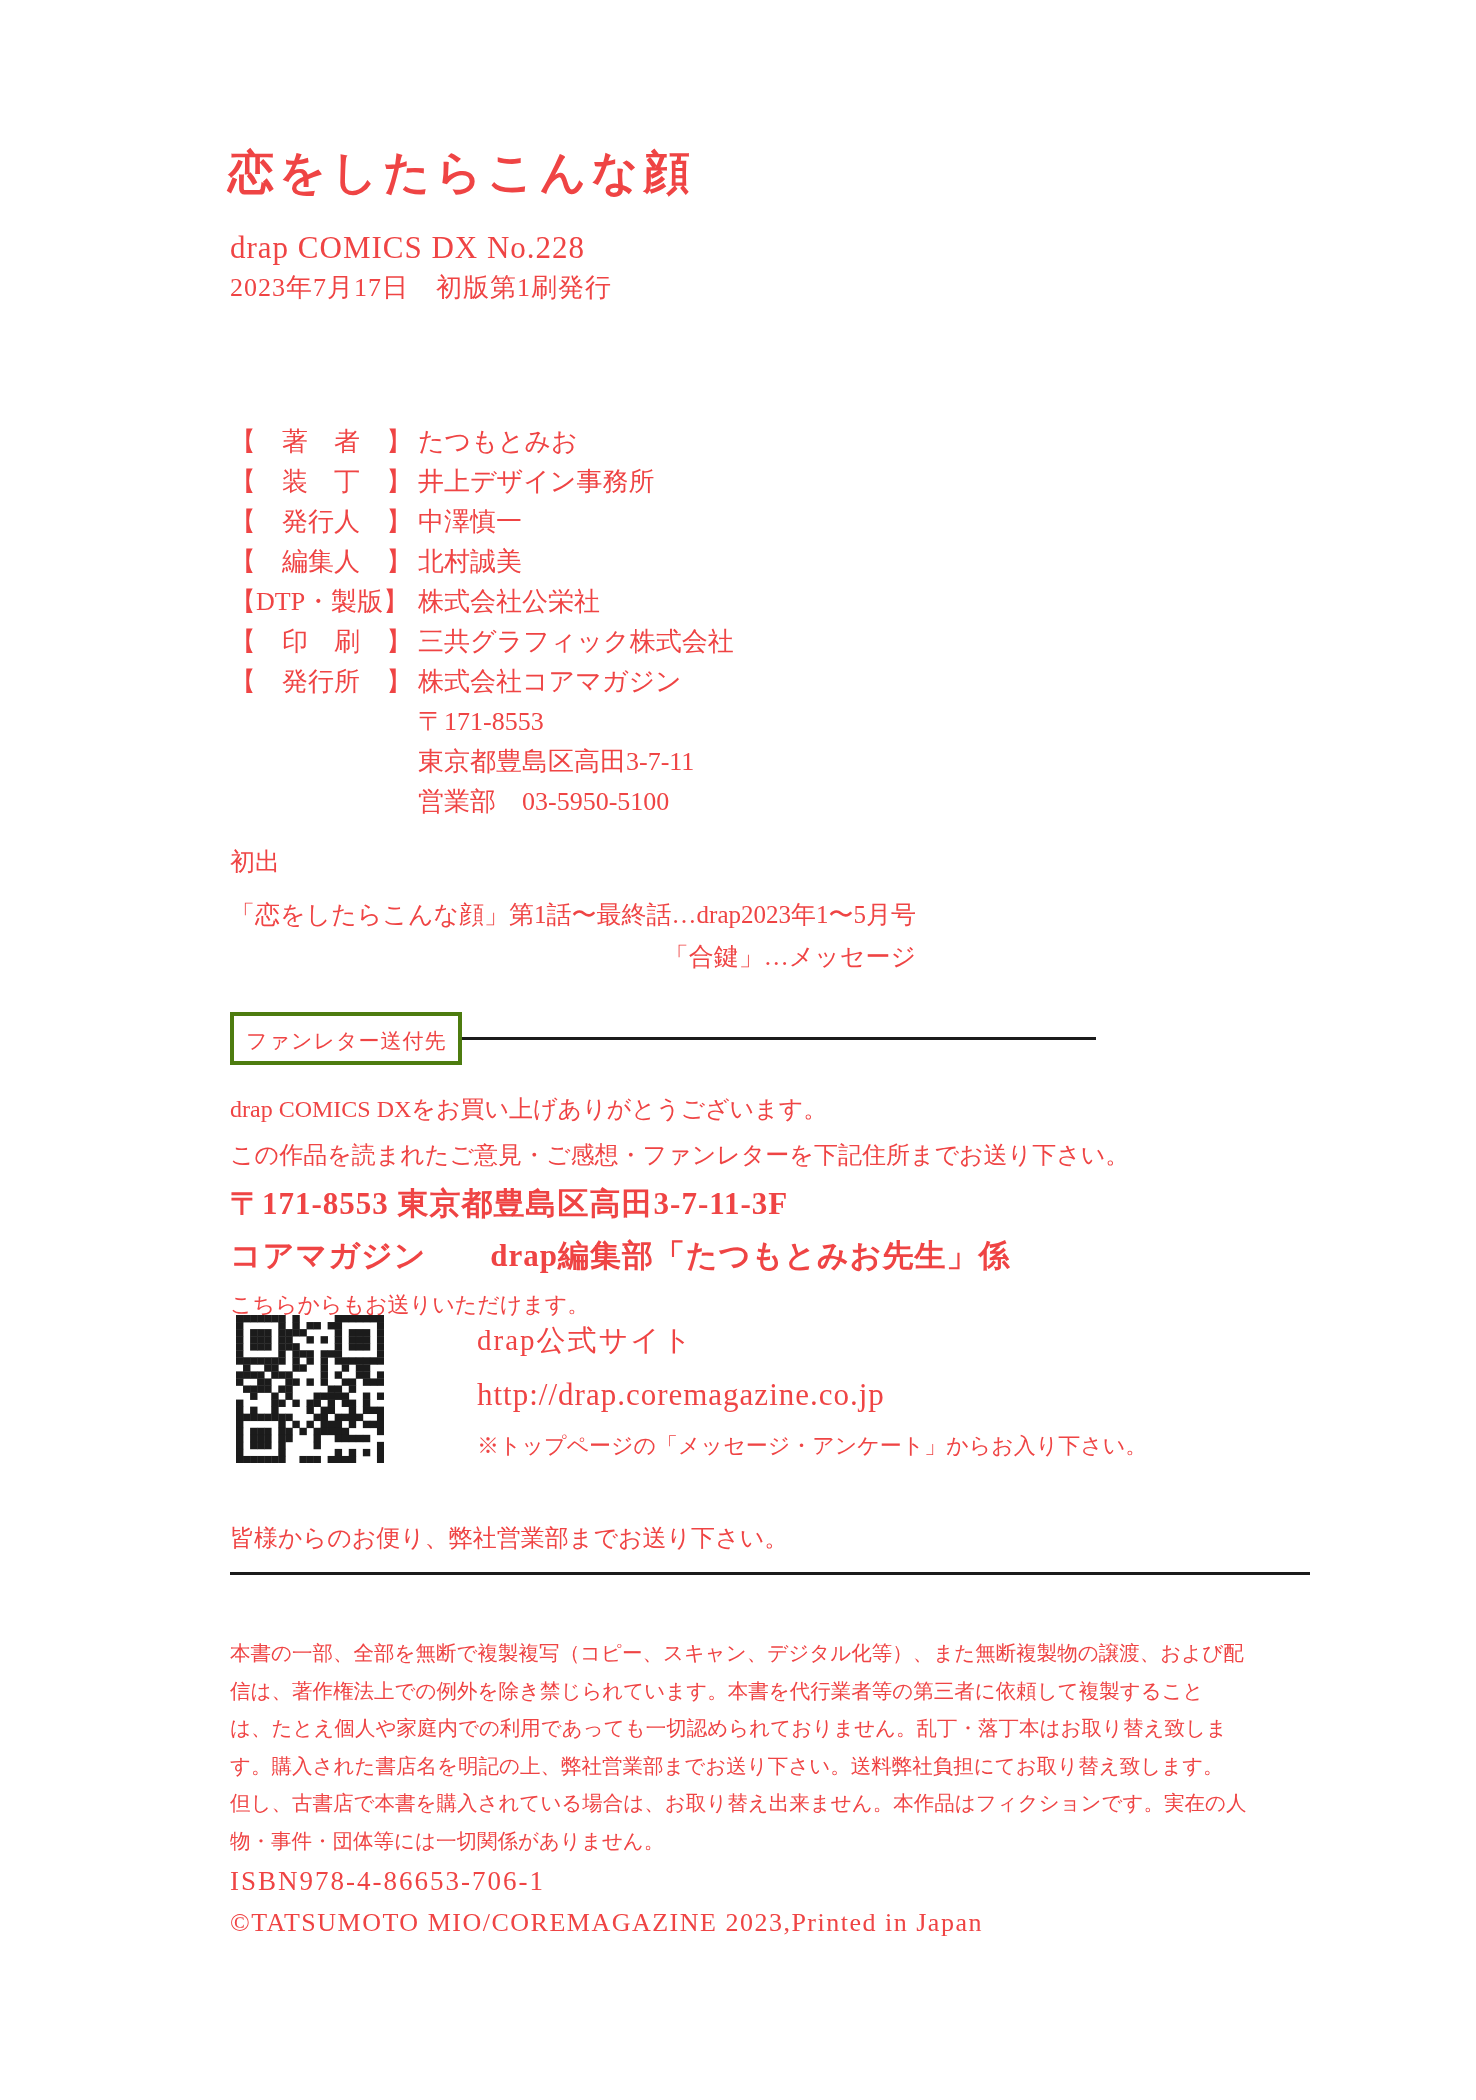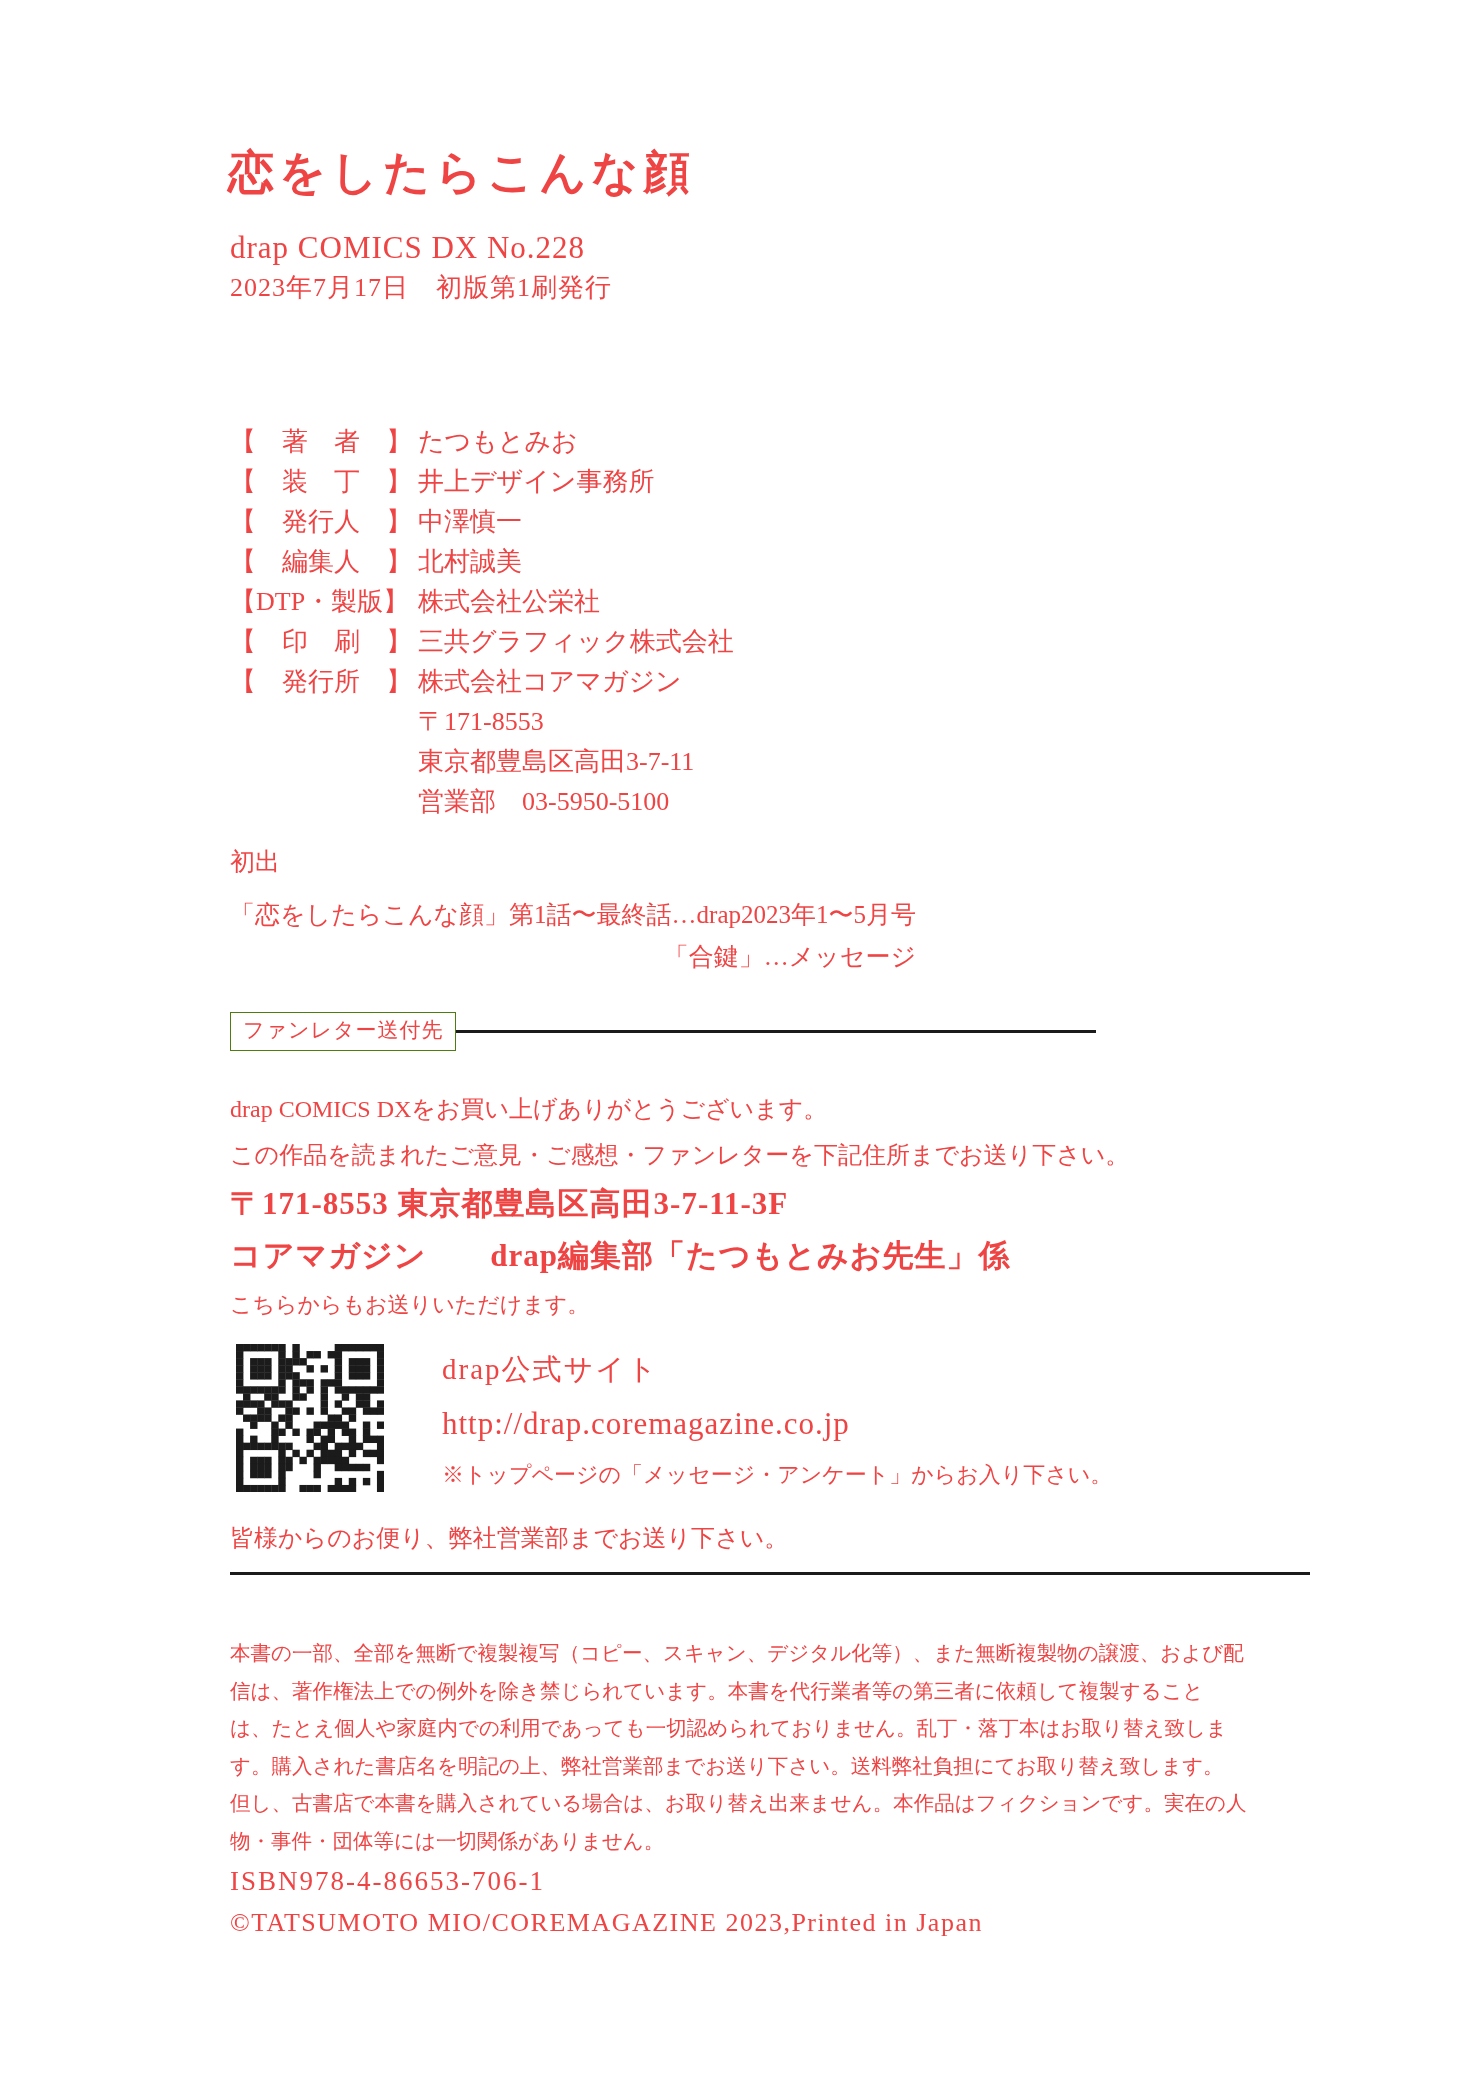--- a/index.html
+++ b/index.html
@@ -36,8 +36,8 @@
     display:flex;align-items:center;
   }
   .fan-heading-box{
-    border:1px solid #4d7c0f;
-    padding:3px 12px 6px 12px;
+    border:4px solid #4d7c0f;
+    padding:11px 12px 6px 12px;
     font-size:21px;letter-spacing:1px;white-space:pre;
   }
   .fan-heading-line{flex:1;border-top:3px solid #1b1b1b;}

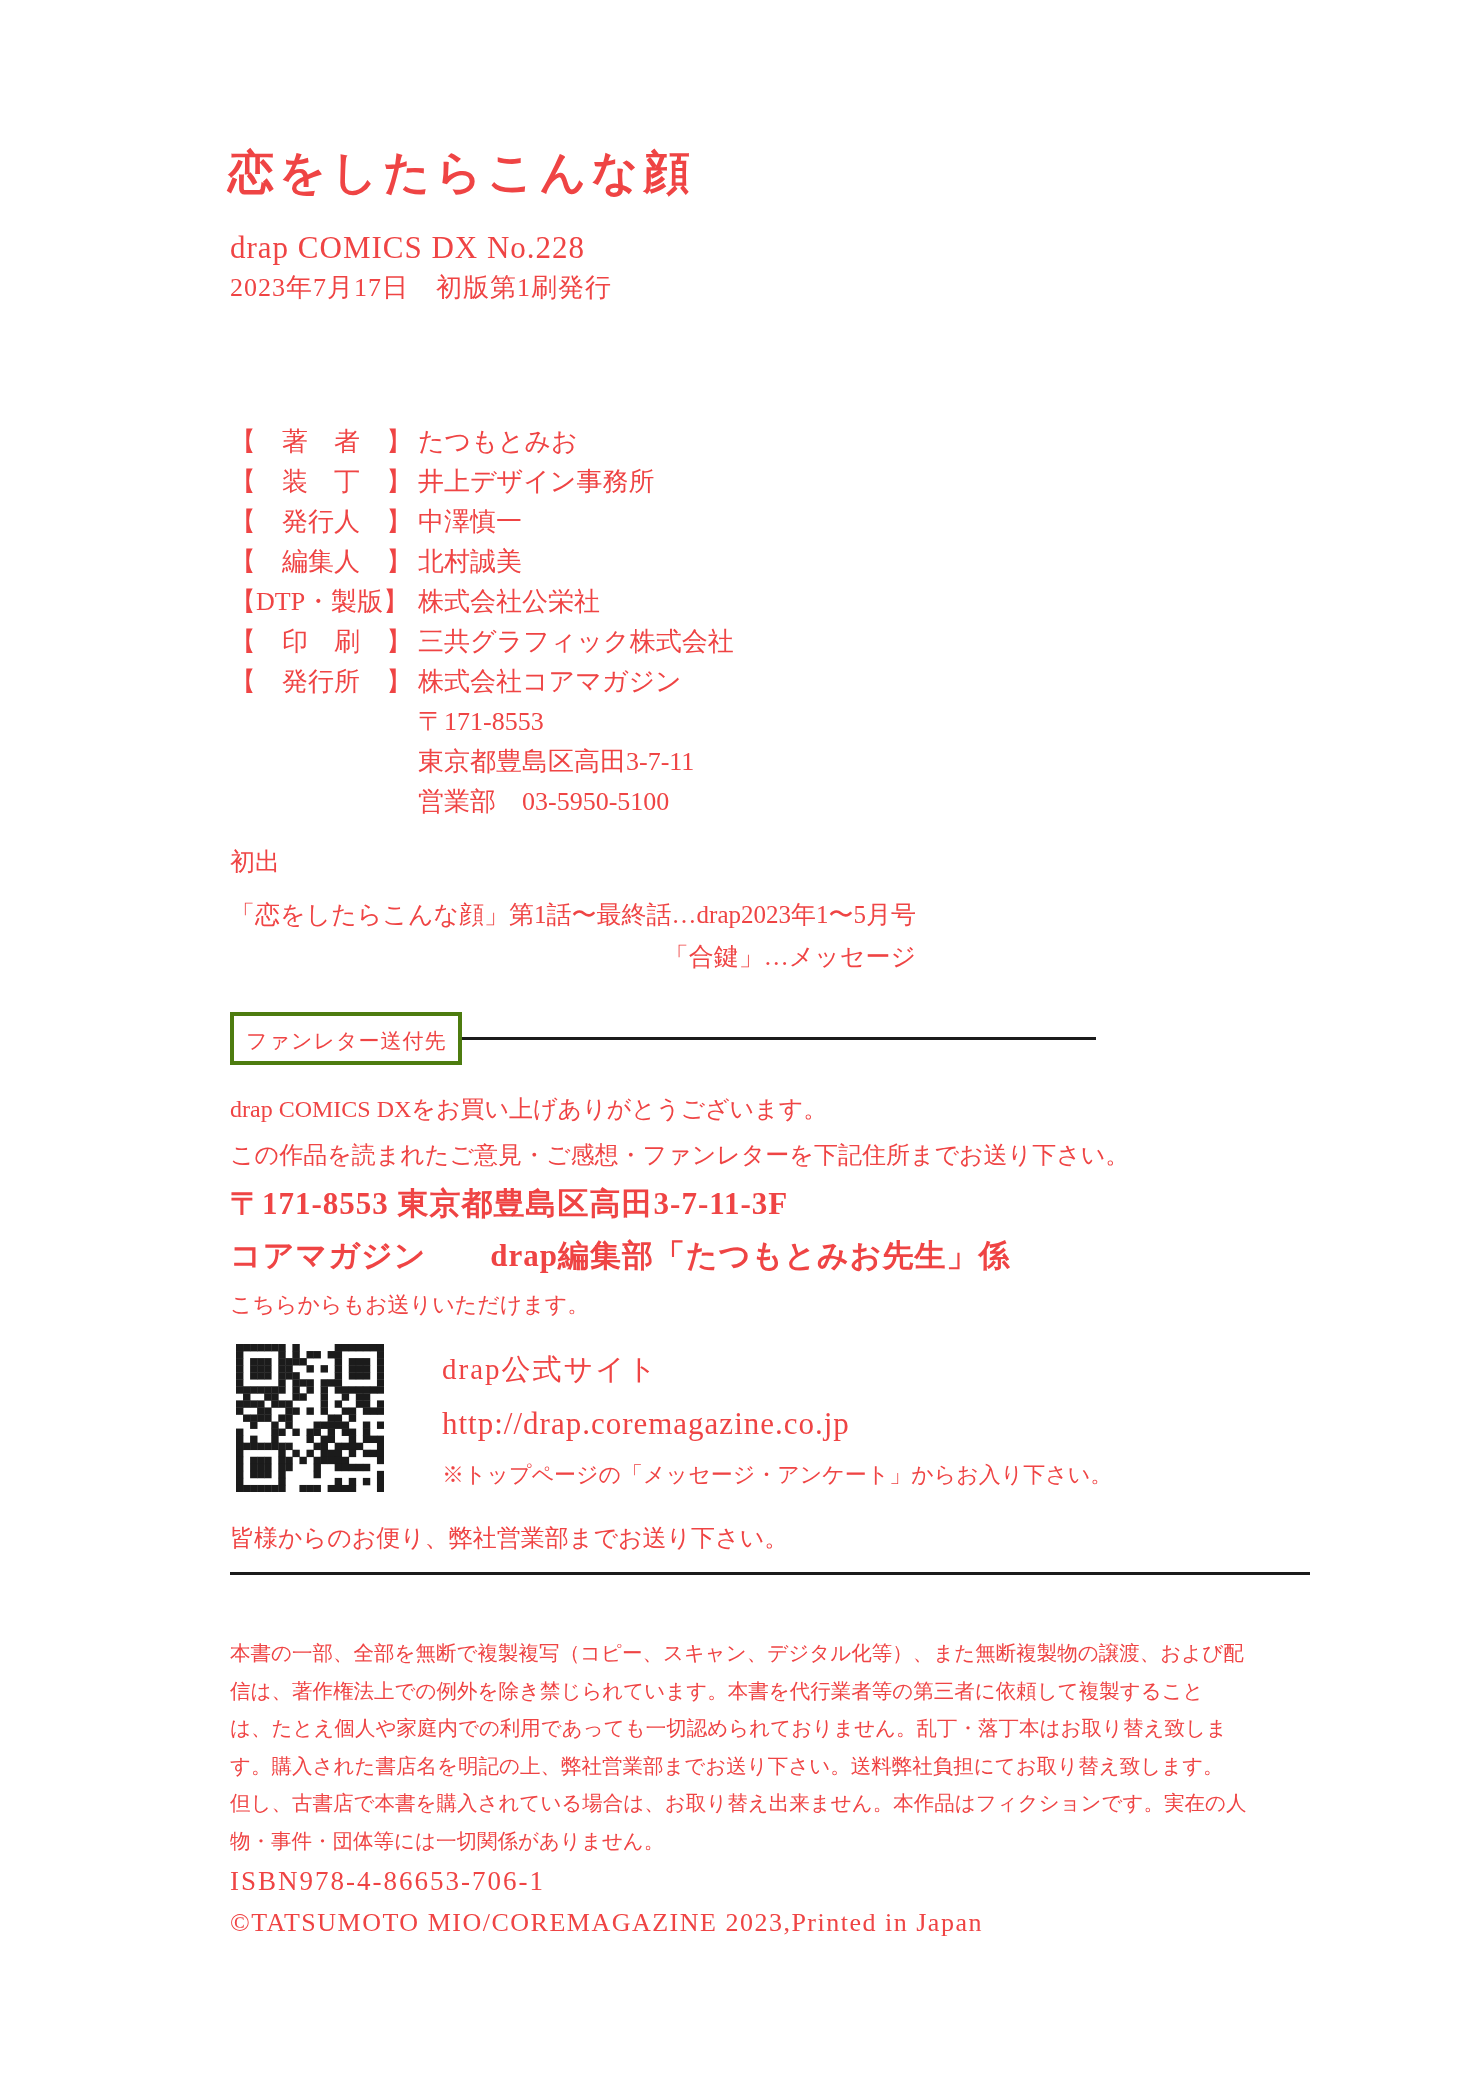--- a/index.html
+++ b/index.html
@@ -47,7 +47,7 @@
   .fan-address div{height:52px;line-height:52px;white-space:pre;}
   .fan-note{left:230px;top:1290px;font-size:22px;white-space:pre;}
   
-  .qr-row{left:236px;top:1344px;display:flex;}
+  .qr-row{left:236px;top:1315px;display:flex;gap:35px;}
   .qr-box{width:148px;height:148px;}
   .qr-box svg{display:block;}
   .qr-text{margin-left:58px;padding-top:6px;}

